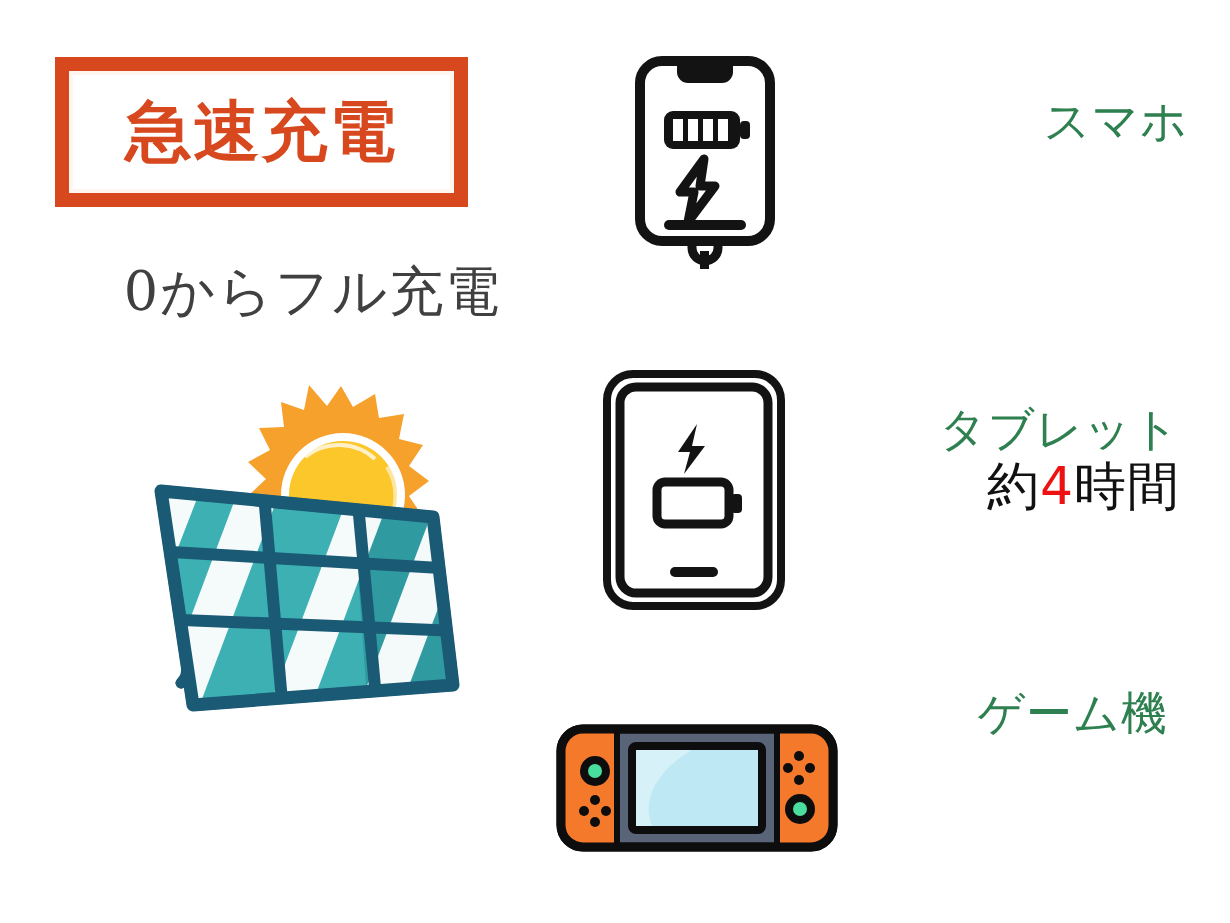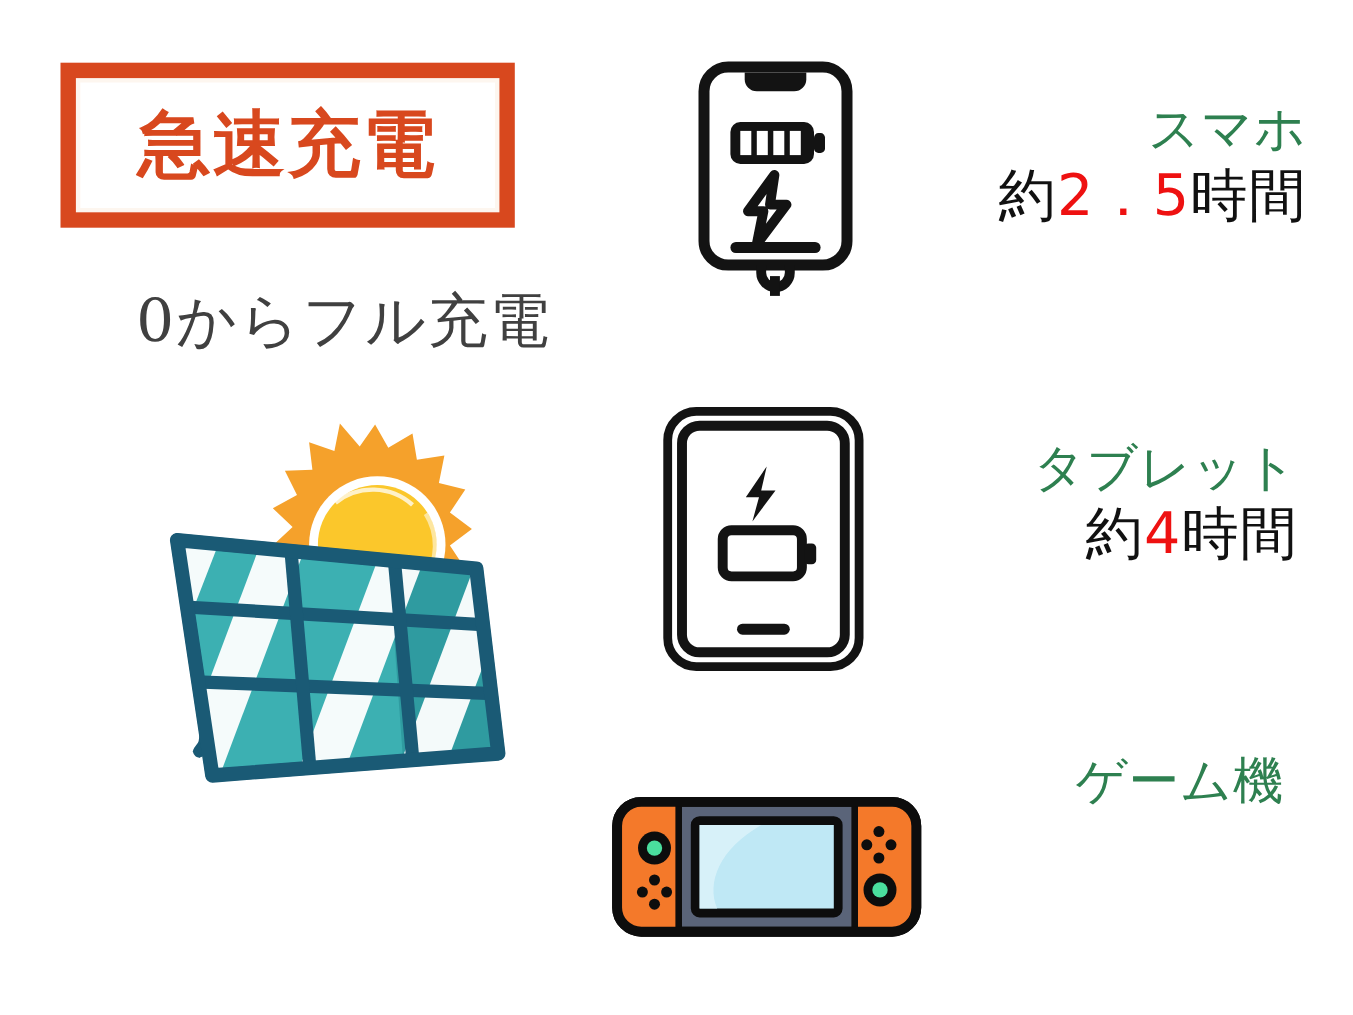--- a/index.html
+++ b/index.html
@@ -46,7 +46,7 @@
   
   .dev-label{position:absolute;text-align:right;white-space:nowrap;}
   .dev-name{
-    font-family:Liberation Mono, monospace;
+    font-family:Liberation Sans, sans-serif;
     font-size:46px;color:#2e8050;letter-spacing:1px;line-height:1.12;
   }
   .dev-time{

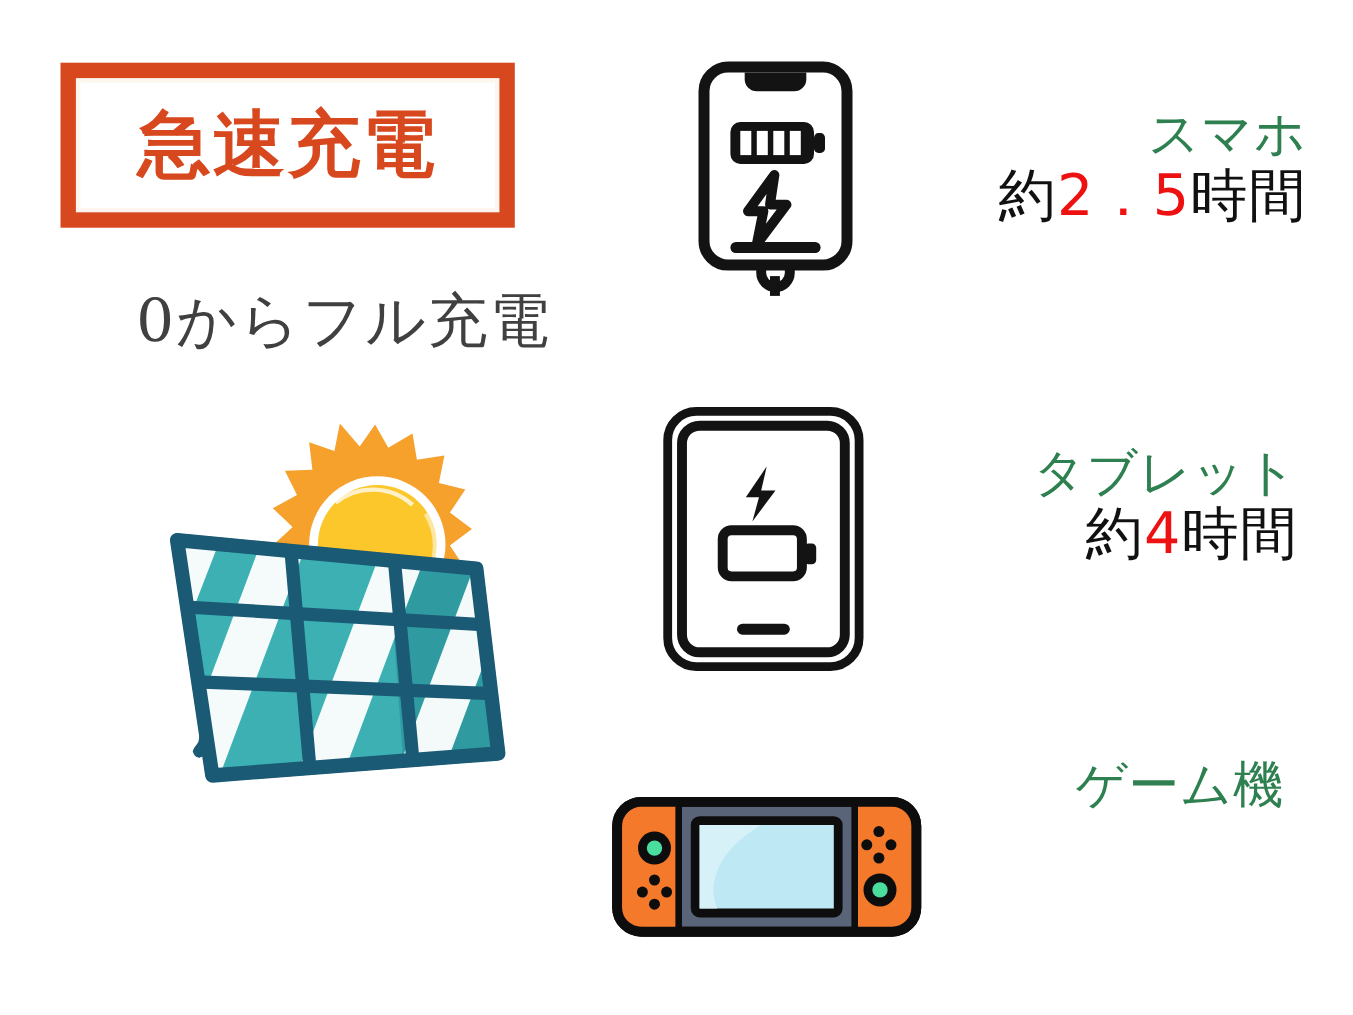--- a/index.html
+++ b/index.html
@@ -202,7 +202,6 @@
 
   <div class="dev-label" id="label-phone">
     <div class="dev-name">スマホ</div>
-    <div class="dev-time"><span>約</span><span class="hot">2．5</span><span>時間</span></div>
   </div>
 
   <div class="dev-label" id="label-tablet">

